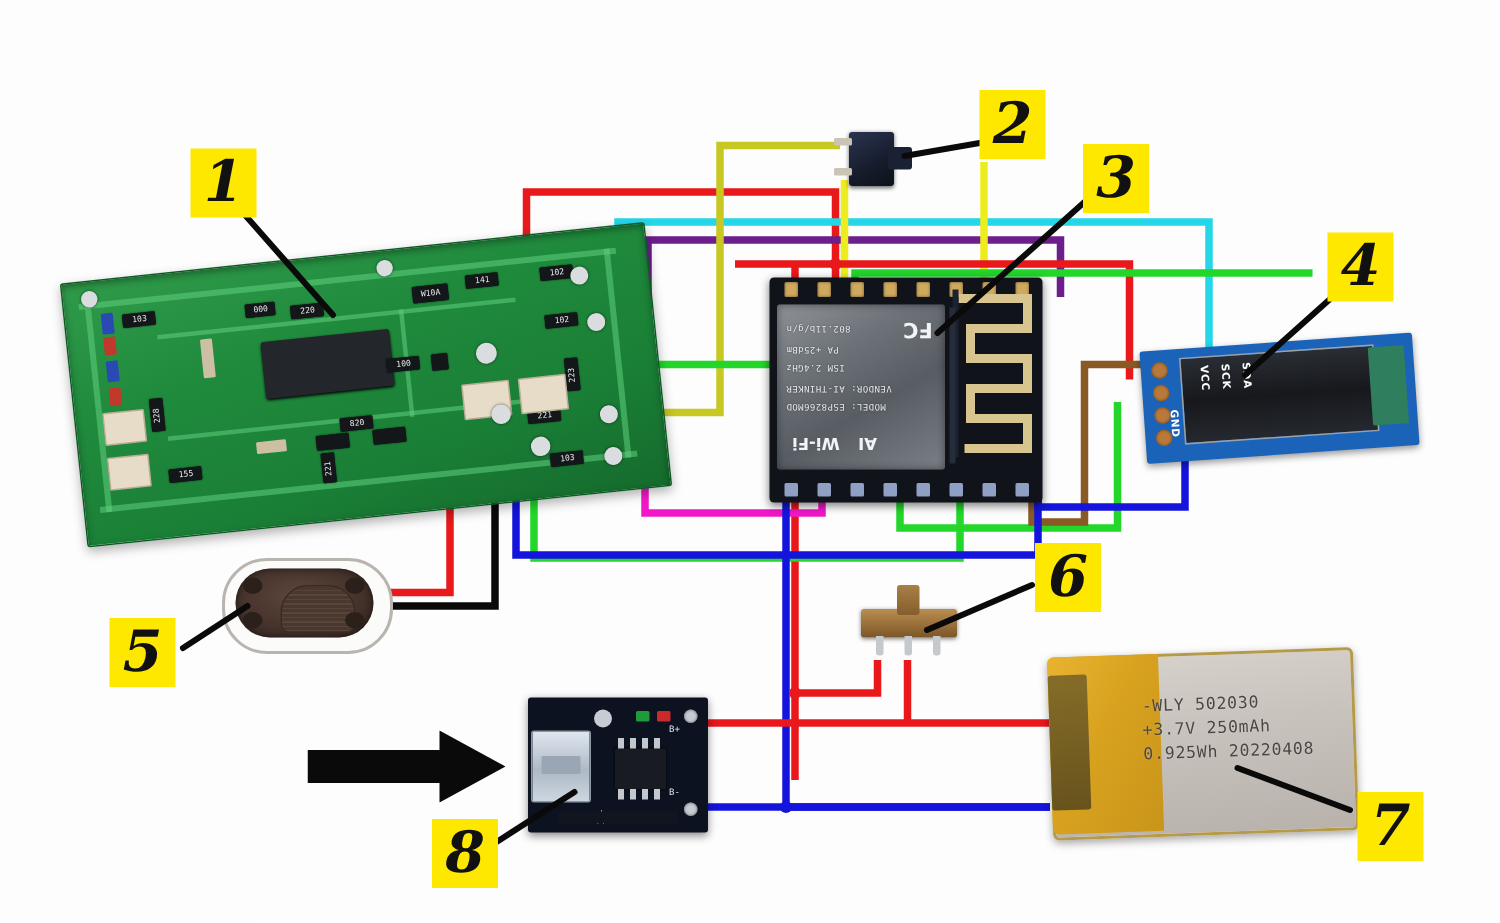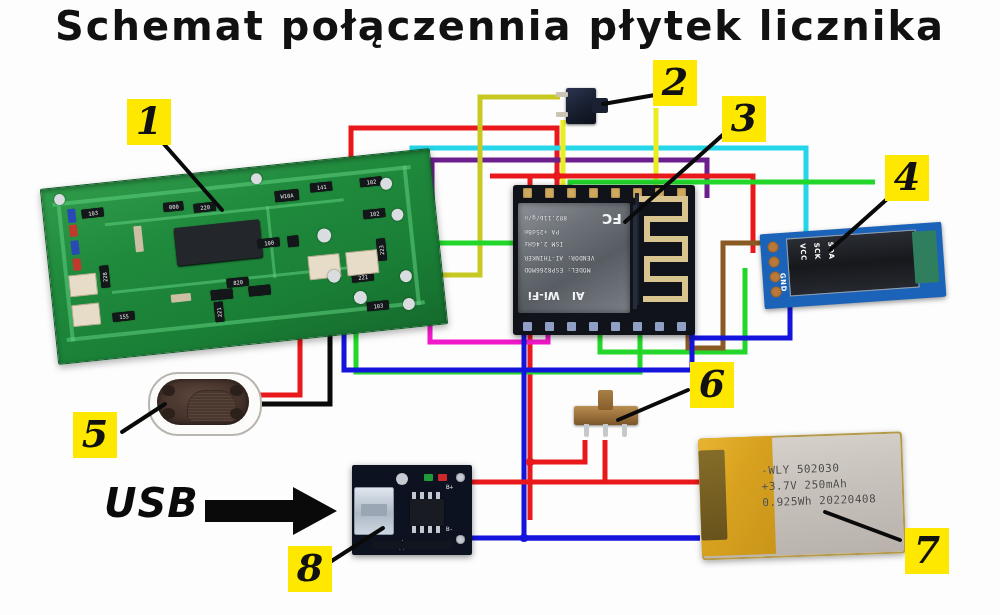--- a/index.html
+++ b/index.html
@@ -179,7 +179,6 @@
 
 <div id="stage">
 
-  <div class="abs" id="title">Schemat połączennia płytek licznika</div>
 
   <svg id="wires" viewBox="0 0 1000 615">
     <g fill="none" stroke-linecap="butt" stroke-linejoin="miter" stroke-width="5">

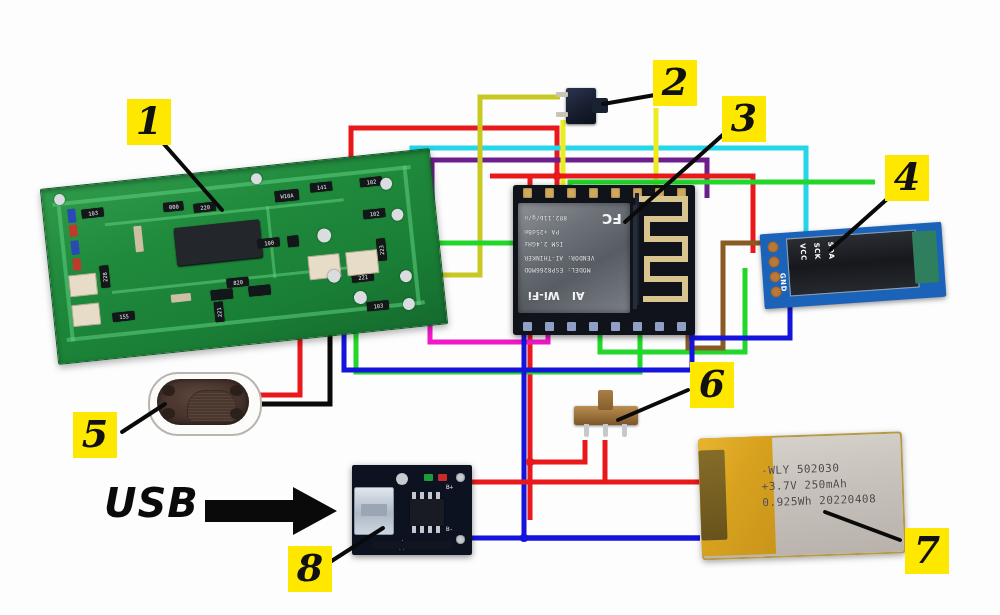--- a/index.html
+++ b/index.html
@@ -421,7 +421,6 @@
     <div class="batt-txt" style="left:62px;top:60px;">0.925Wh 20220408</div>
   </div>
 
-  <div class="abs" id="usb-text">USB</div>
   <svg class="abs" style="left:205px;top:487px;width:132px;height:48px;" viewBox="0 0 132 48">
     <path d="M0,13 L88,13 L88,0 L132,24 L88,48 L88,35 L0,35 Z" fill="#0a0a0a"></path>
   </svg>

